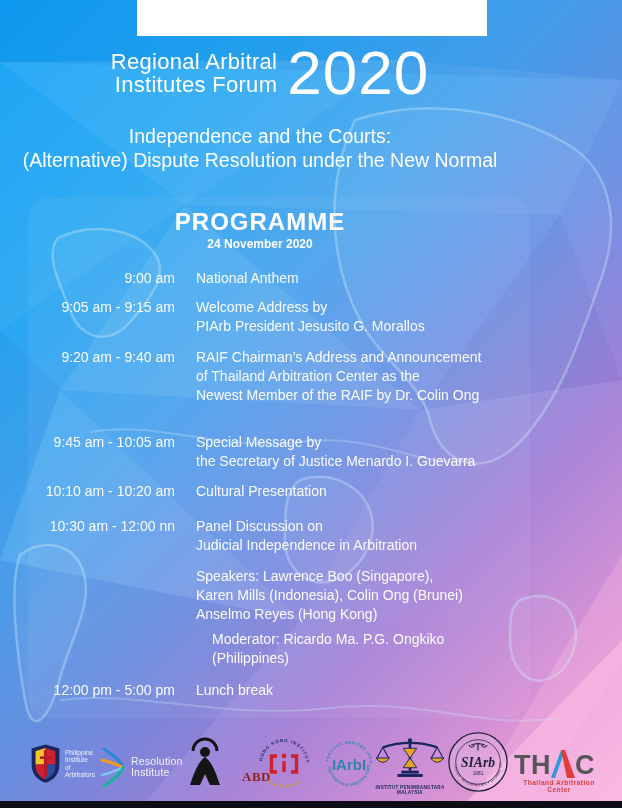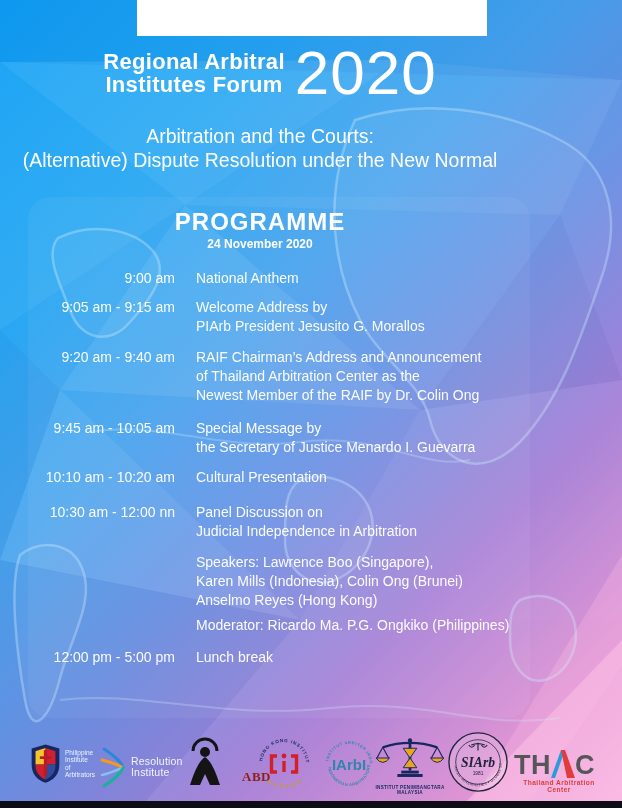--- a/index.html
+++ b/index.html
@@ -28,7 +28,7 @@
   .white-box{position:absolute;left:137px;top:0;width:350px;height:36px;background:#ffffff;}
 
   .banner{position:absolute;left:0;top:44px;width:520px;display:flex;justify-content:center;align-items:center;}
-  .title-lines{font-size:22px;line-height:23px;font-weight:700;letter-spacing:0.3px;text-align:center;margin-left:20px;}
+  .title-lines{font-size:22px;line-height:23px;font-weight:400;letter-spacing:0.3px;text-align:right;margin-left:20px;}
   .year{font-size:62px;line-height:58px;font-weight:400;margin-left:10px;letter-spacing:1px;}
   .subtitle{position:absolute;left:0;top:124px;width:520px;text-align:center;font-size:19.5px;line-height:24px;font-weight:400;}
   .prog-head{position:absolute;left:0;top:209px;width:520px;text-align:center;}

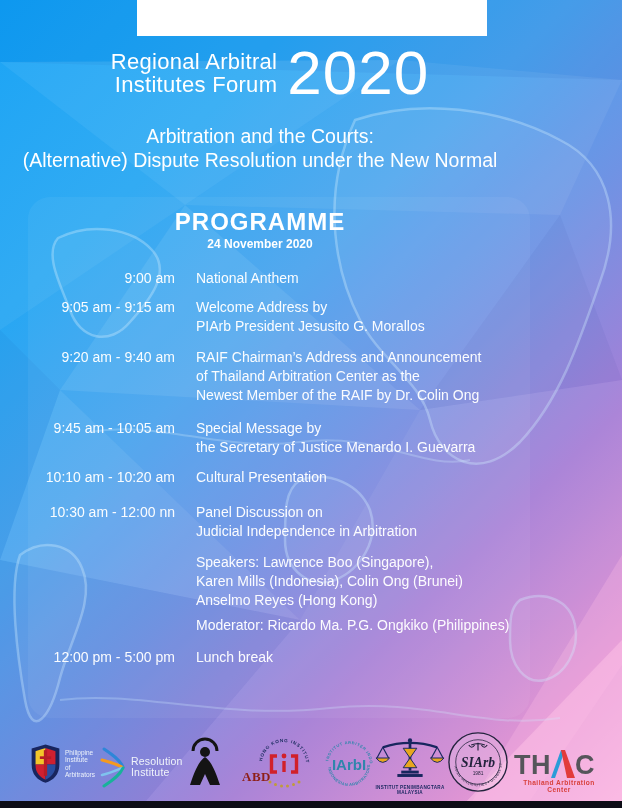--- a/index.html
+++ b/index.html
@@ -105,7 +105,7 @@
   </div>
 
   <div class="subtitle">
-    <div>Arbitration and the Courts:</div>
+    <div>Independence and the Courts:</div>
     <div>(Alternative) Dispute Resolution under the New Normal</div>
   </div>
 

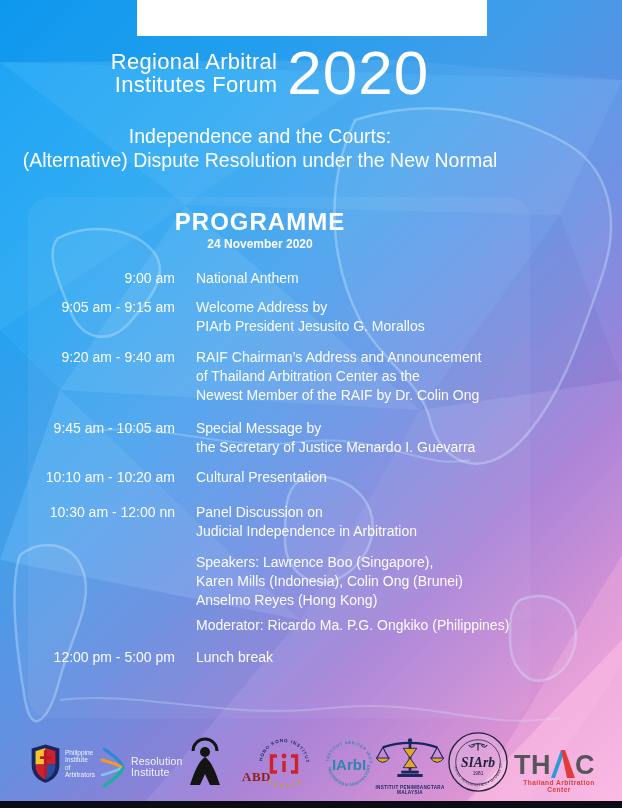--- a/index.html
+++ b/index.html
@@ -40,7 +40,7 @@
   .row .time{width:175px;text-align:right;flex:0 0 175px;}
   .row .desc{margin-left:21px;flex:1;}
   .row .desc span{display:block;}
-  .r1{margin-top:10px;} .r2{margin-top:12px;justify-content:center;} .r3{margin-top:14px;justify-content:flex-end;} .r4{margin-top:11px;}
+  .r1{margin-top:10px;} .r2{margin-top:12px;justify-content:center;} .r3{margin-top:28px;justify-content:flex-end;} .r4{margin-top:11px;}
   .r5{margin-top:16px;} .r6{margin-top:12px;} .r7{margin-top:6px;}  .r8{margin-top:13px;}
 
   .logos{position:absolute;left:0;top:728px;width:532px;height:70px;}

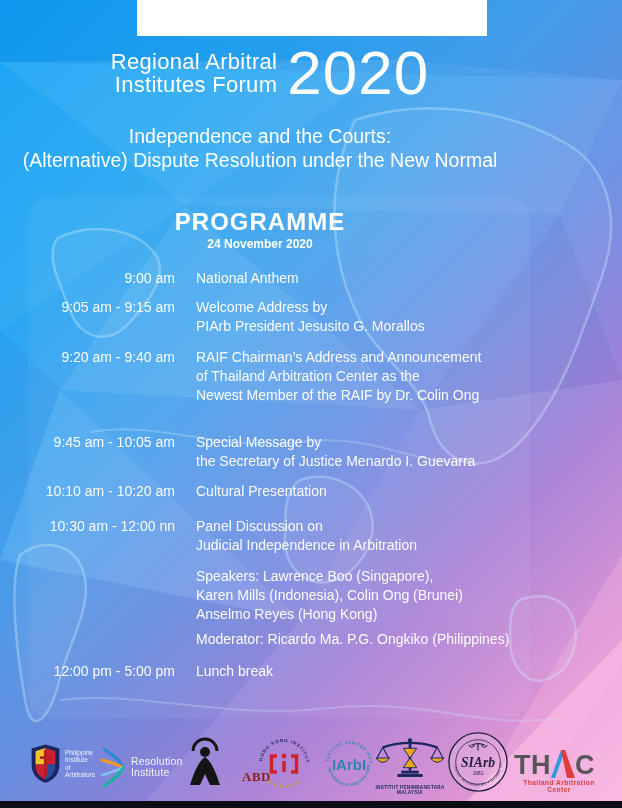--- a/index.html
+++ b/index.html
@@ -41,7 +41,7 @@
   .row .desc{margin-left:21px;flex:1;}
   .row .desc span{display:block;}
   .r1{margin-top:10px;} .r2{margin-top:12px;justify-content:center;} .r3{margin-top:28px;justify-content:flex-end;} .r4{margin-top:11px;}
-  .r5{margin-top:16px;} .r6{margin-top:12px;} .r7{margin-top:6px;}  .r8{margin-top:13px;}
+  .r5{margin-top:16px;} .r6{margin-top:12px;} .r7{margin-top:6px;gap:16px;}  .r8{margin-top:13px;}
 
   .logos{position:absolute;left:0;top:728px;width:532px;height:70px;}
   .logo{position:absolute;}

